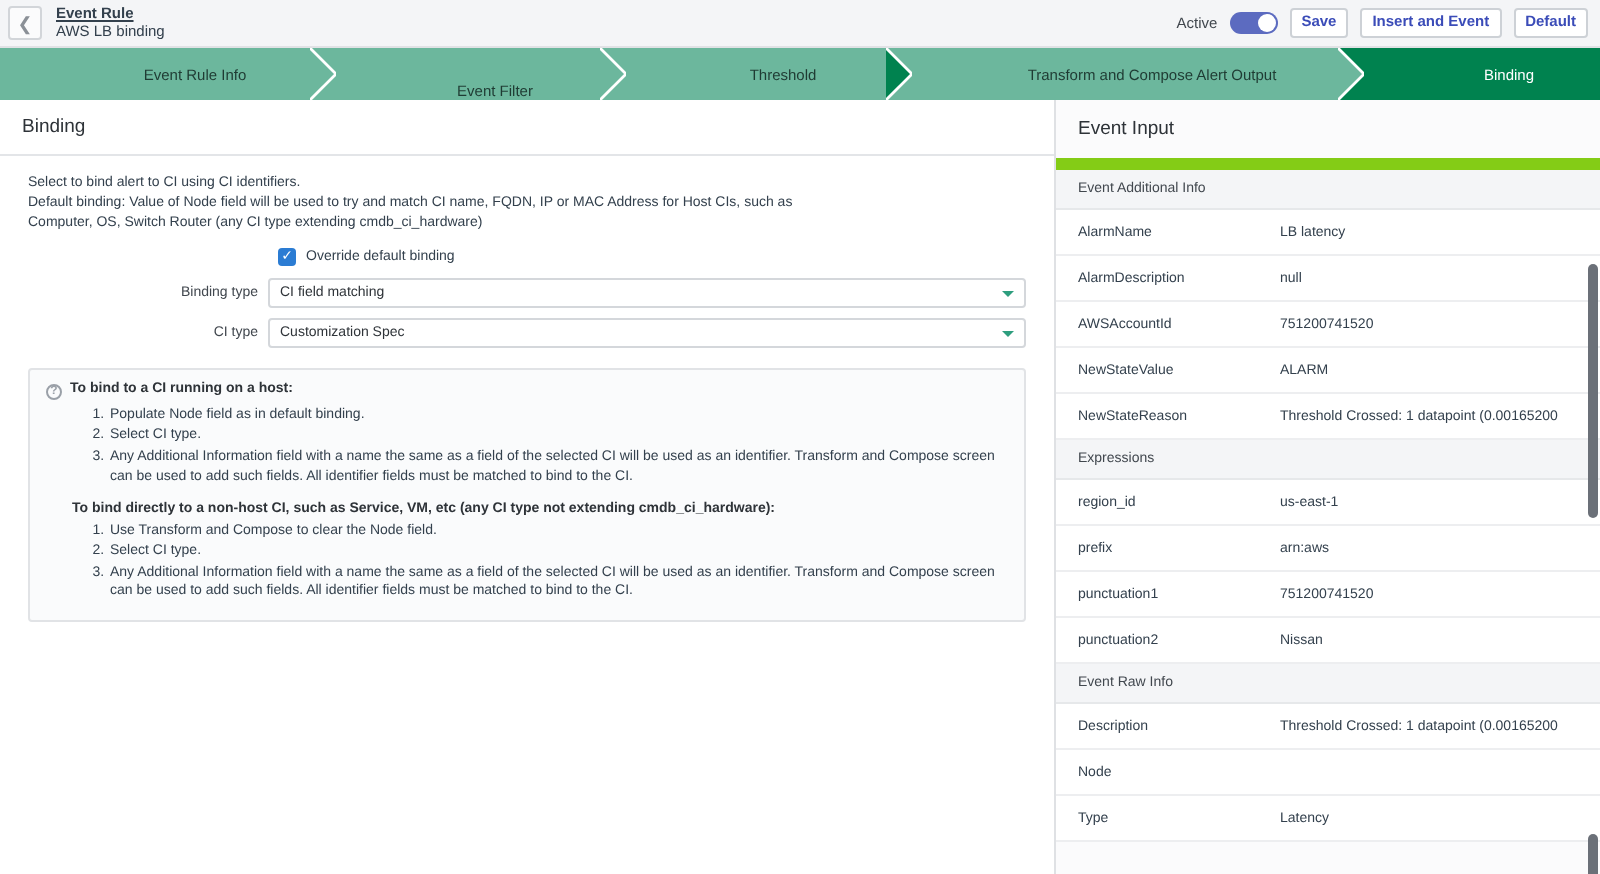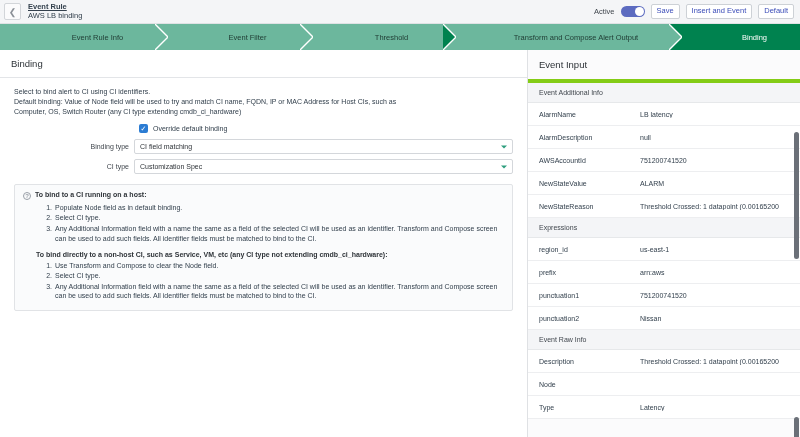--- a/index.html
+++ b/index.html
@@ -60,6 +60,7 @@
     cursor: pointer;
     white-space: nowrap;
     line-height: 1;
+    font-weight: bold;
   }
 
   

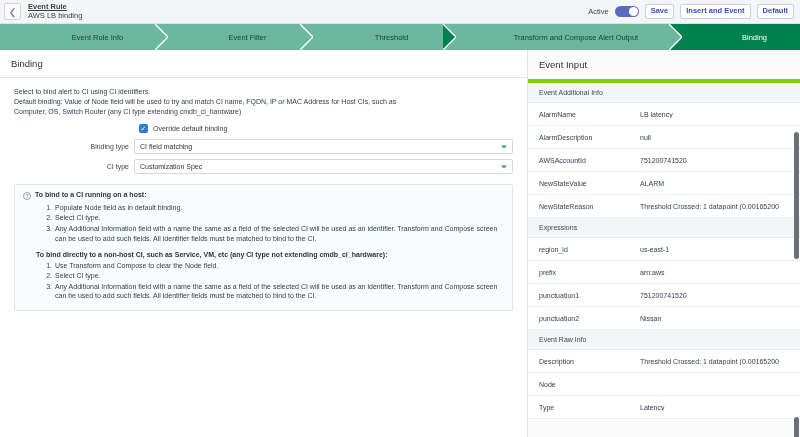--- a/index.html
+++ b/index.html
@@ -85,7 +85,7 @@
   }
   .step.active { background: #00824f; color: #ffffff; }
   .step-1 { flex: 0 0 155px; }
-  .step-2 { flex: 0 0 145px; }
+  .step-2 { flex: 0 0 145px; align-items: flex-end; }
   .step-3 { flex: 0 0 226px; }
   .step-4 { flex: 0 0 143px; }
   .step-5 { flex: 1 1 auto; }

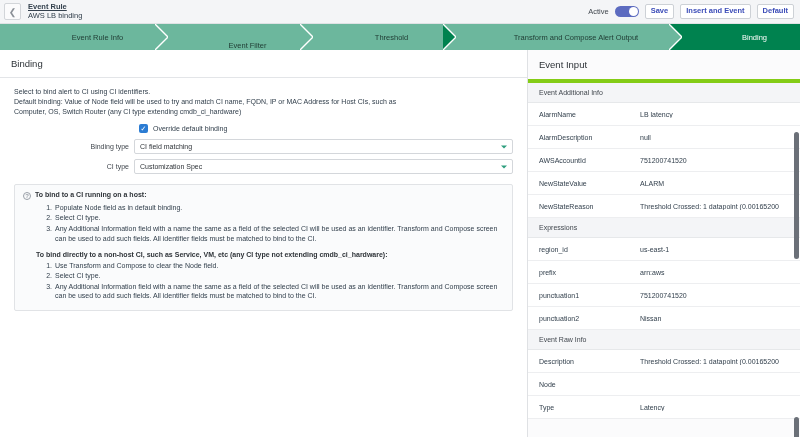--- a/index.html
+++ b/index.html
@@ -194,7 +194,7 @@
     font-size: 9.5px; color: #2e3338;
     padding: 9px 0 9px 11px;
     background: #fbfbfc;
-    border-bottom: 4px solid #84cc16;
+    border-bottom: 6px solid #84cc16;
   }
   .grp-head {
     font-size: 7px; color: #41474e;

